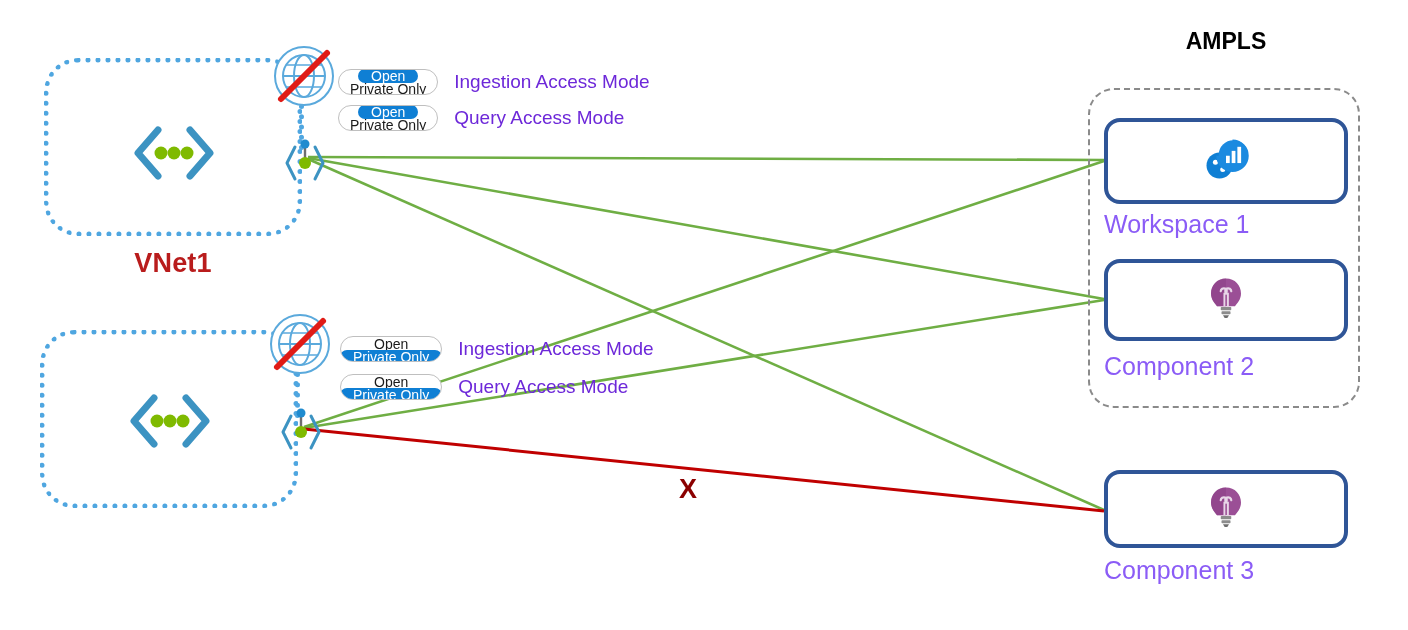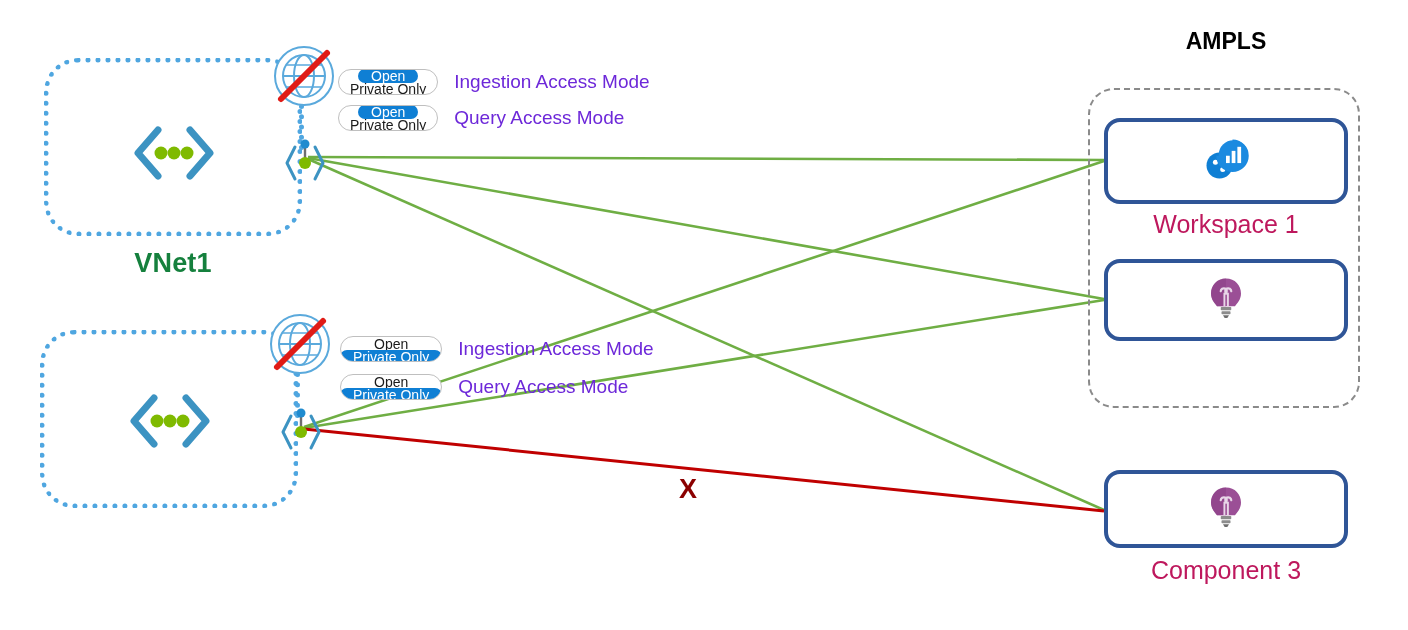--- a/index.html
+++ b/index.html
@@ -77,8 +77,8 @@
     box-sizing:border-box;display:flex;align-items:center;justify-content:center;
   }
   .res-label{
-    position:absolute;z-index:4;text-align:center;
-    font-size:25px;color:#be185d;white-space:nowrap;
+    position:absolute;z-index:4;
+    font-size:25px;color:#8b5cf6;white-space:nowrap;
   }
 
   

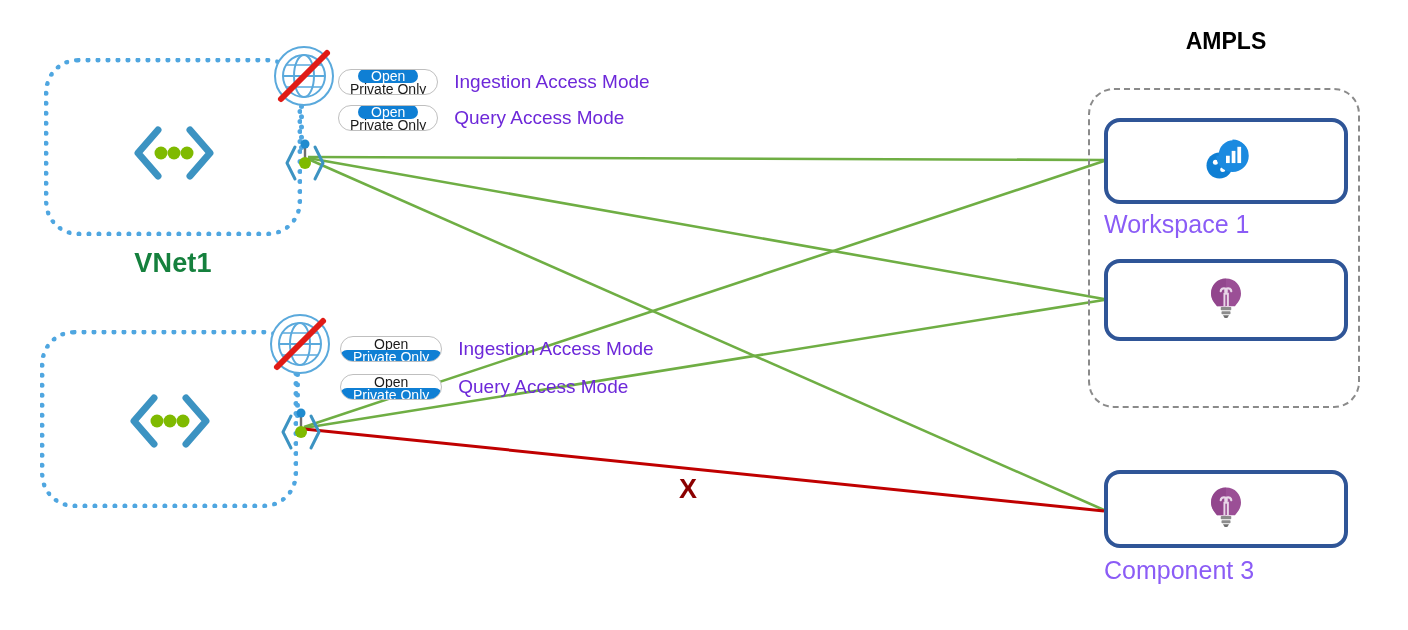--- a/index.html
+++ b/index.html
@@ -25,7 +25,7 @@
   .vnet-label{
     position:absolute;z-index:4;
     font-size:27px;font-weight:bold;letter-spacing:.2px;
-    text-align:center;color:#15803d;
+    text-align:center;color:#b91c1c;
   }
   .vnet-icon{
     position:absolute;z-index:4;

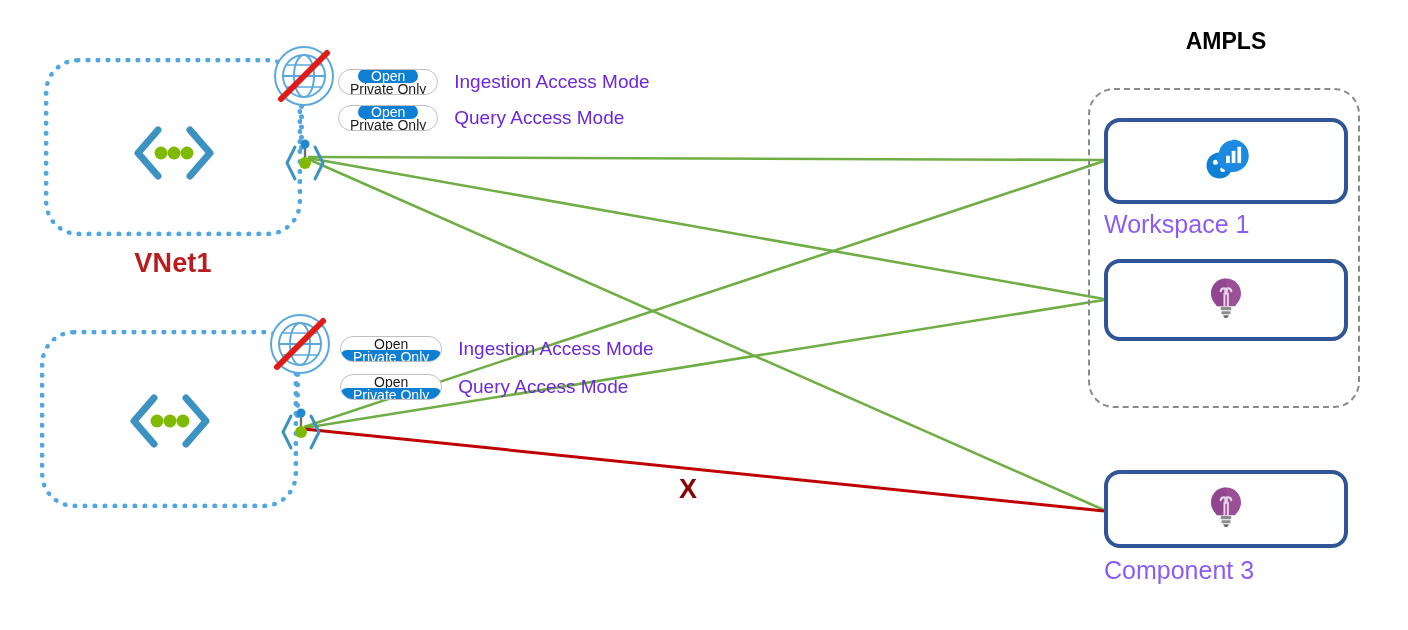--- a/index.html
+++ b/index.html
@@ -248,6 +248,7 @@
       </svg>
     </span>
   </div>
+  <div class="res-label" style="left:1104px;top:352px;width:244px;">Component 2</div>
 
   <div class="res" style="left:1104px;top:470px;width:244px;height:78px;">
     <span>

